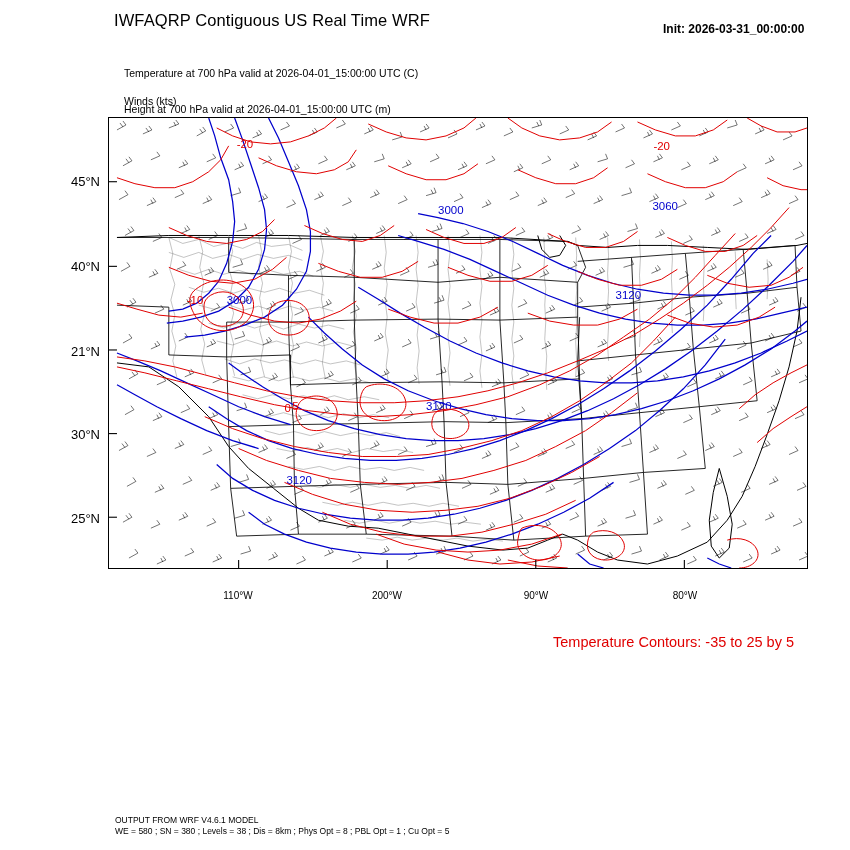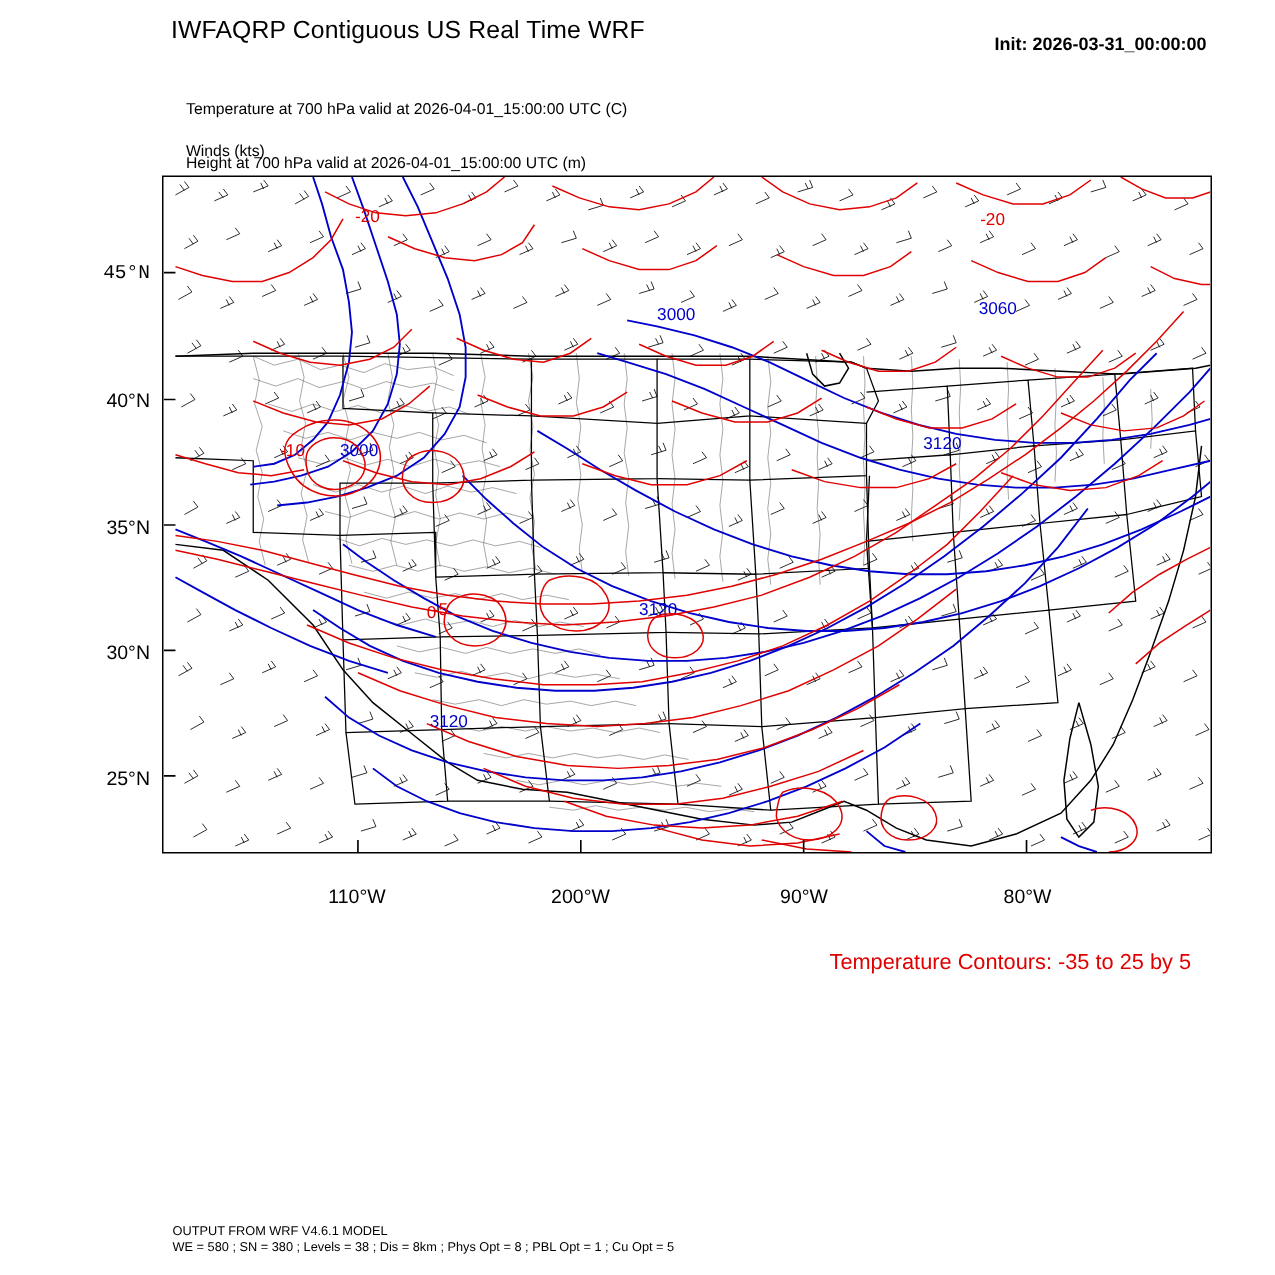--- a/index.html
+++ b/index.html
@@ -119,7 +119,7 @@
   <div class="sub-line" id="sub-line-2">Height at 700 hPa valid at 2026-04-01_15:00:00 UTC    (m)</div>
   <div class="sub-line" id="sub-line-3">Winds   (kts)</div>
 
-  <div class="ytick" style="left:52px; top:174px; width:48px;font-family:Liberation Mono, monospace;">45°N</div>
+  <div class="ytick" style="left:52px; top:174px; width:48px;">45°N</div>
   <div class="ytick" style="left:52px; top:259px; width:48px;">40°N</div>
   <div class="ytick" style="left:52px; top:344px; width:48px;">35°N</div>
   <div class="ytick" style="left:52px; top:427px; width:48px;">30°N</div>

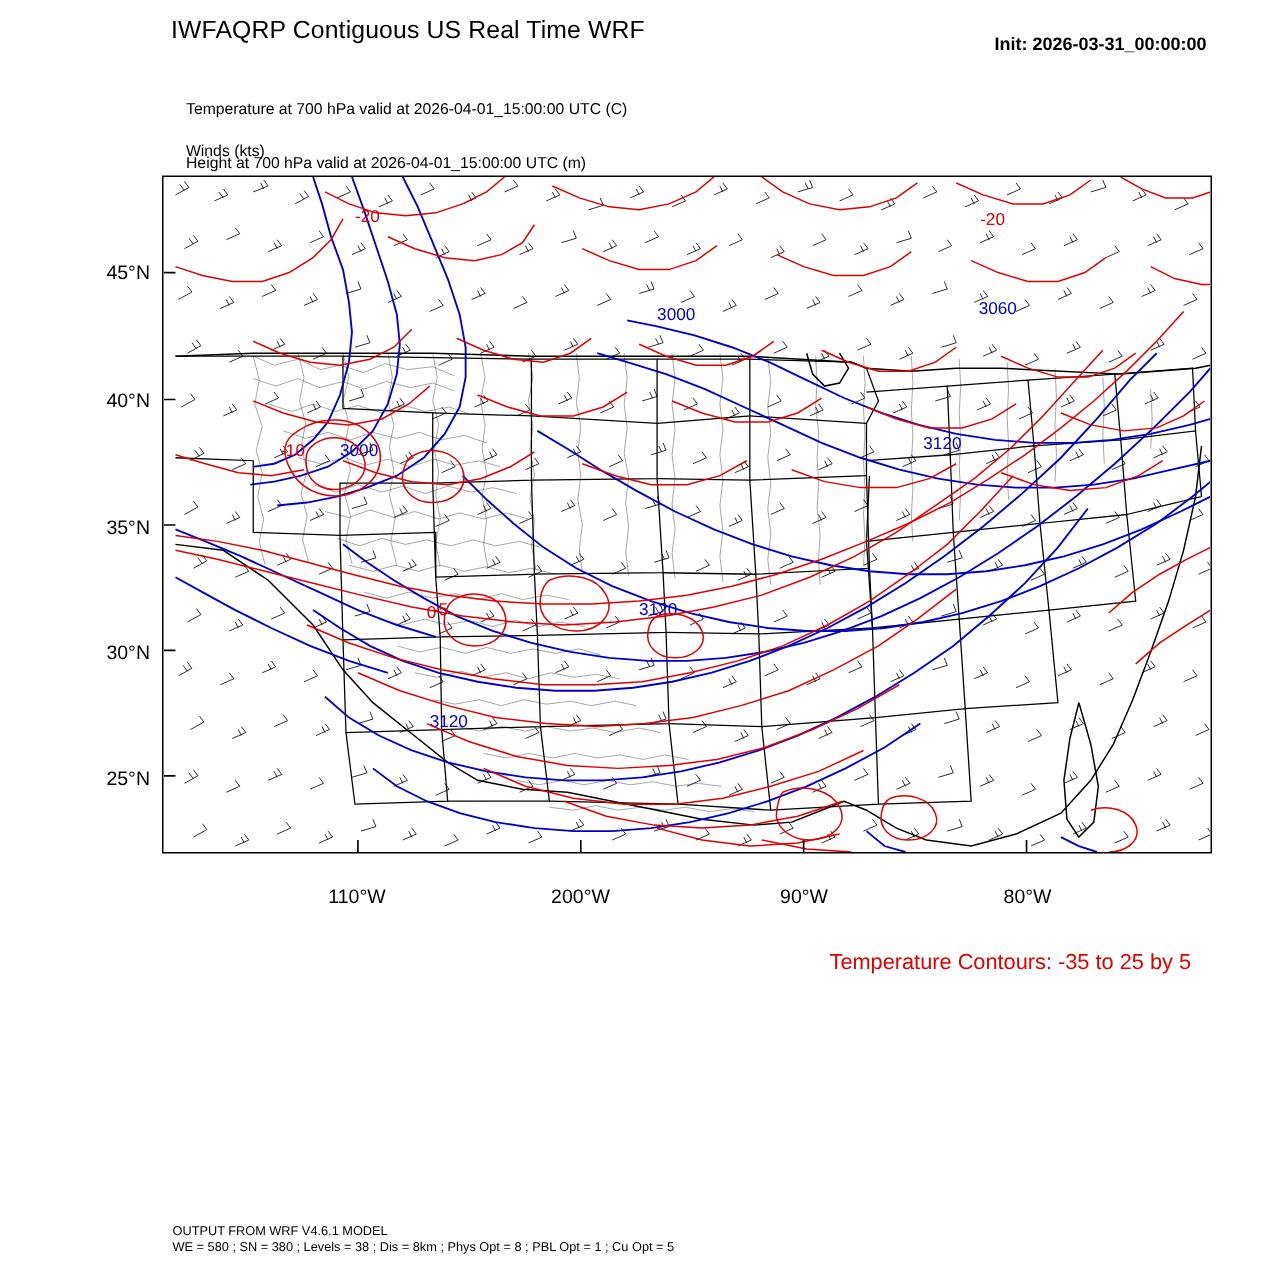--- a/index.html
+++ b/index.html
@@ -121,7 +121,7 @@
 
   <div class="ytick" style="left:52px; top:174px; width:48px;">45°N</div>
   <div class="ytick" style="left:52px; top:259px; width:48px;">40°N</div>
-  <div class="ytick" style="left:52px; top:344px; width:48px;">35°N</div>
+  <div class="ytick" style="left:52px; top:344px; width:48px;">21°N</div>
   <div class="ytick" style="left:52px; top:427px; width:48px;">30°N</div>
   <div class="ytick" style="left:52px; top:511px; width:48px;">25°N</div>
 

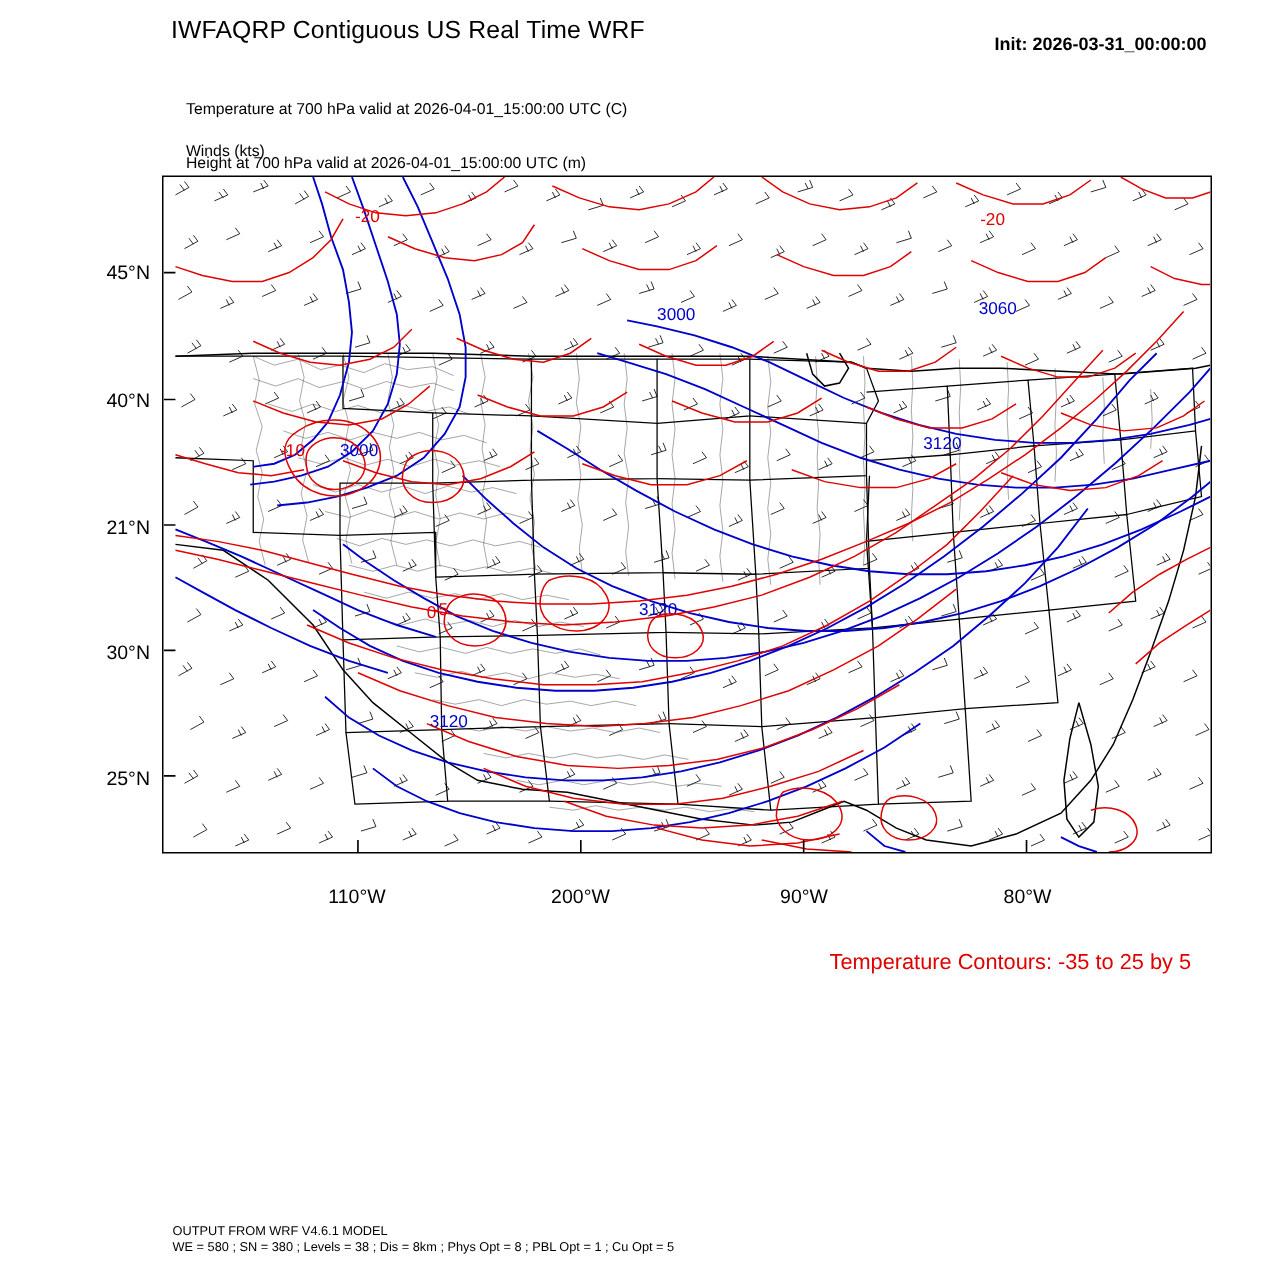--- a/index.html
+++ b/index.html
@@ -75,7 +75,7 @@
   }
   .xtick {
     position: absolute;
-    font-size: 13px;
+    font-size: 10px;
     text-align: center;
     white-space: nowrap;
   }

